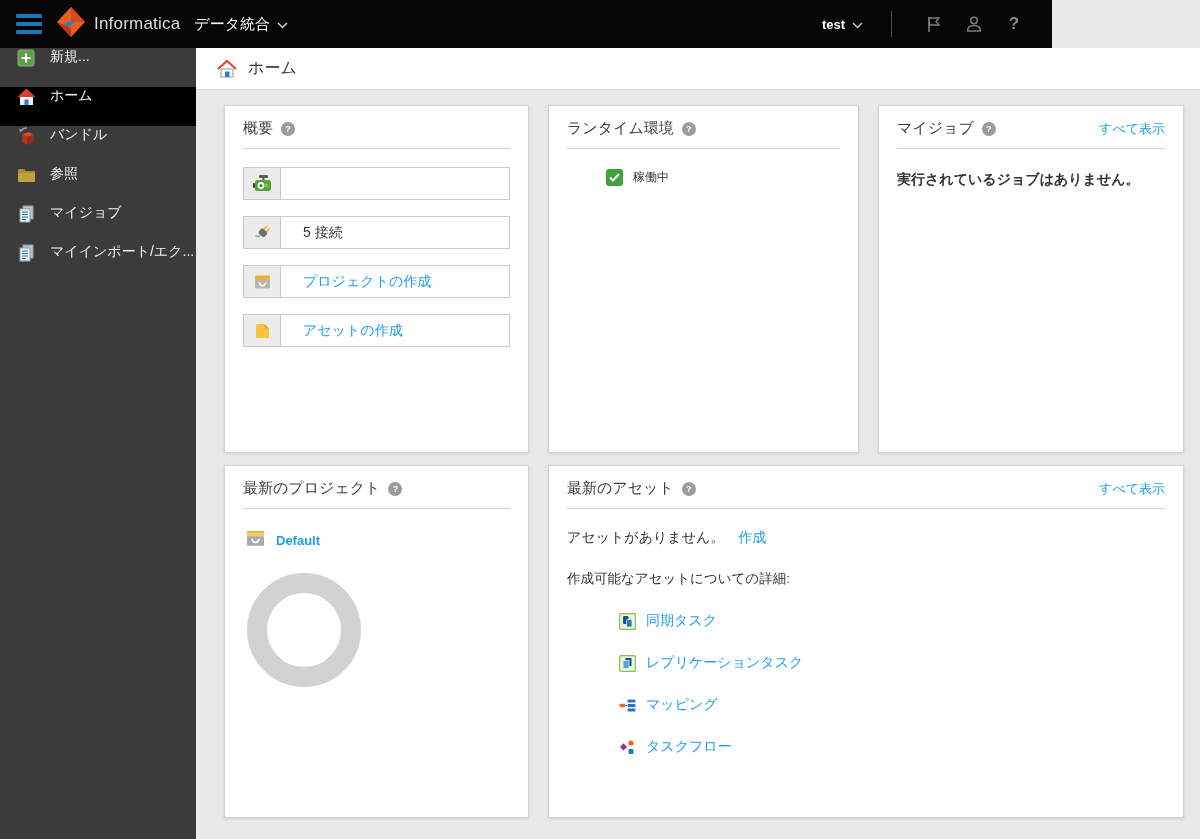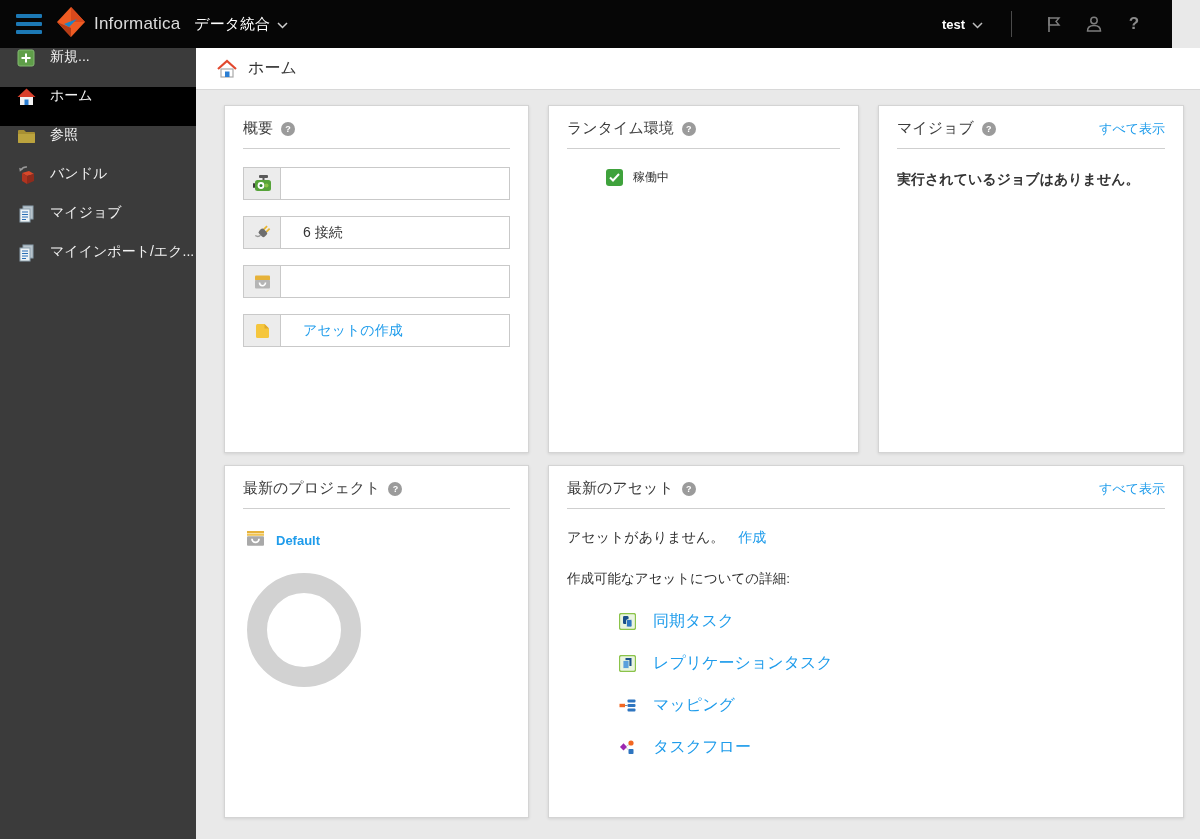--- a/index.html
+++ b/index.html
@@ -7,7 +7,7 @@
     font-family:"Liberation Sans","DejaVu Sans",sans-serif; background:#e9e9e9; }
 
   
-  .topbar { position:absolute; left:0; top:0; width:1172px; height:48px;
+  .topbar { position:absolute; left:0; top:0; width:1052px; height:48px;
     background:#060606; display:flex; align-items:center; }
   .hamburger { width:26px; height:20px; margin-left:16px; display:flex;
     flex-direction:column; justify-content:space-between; cursor:pointer; }

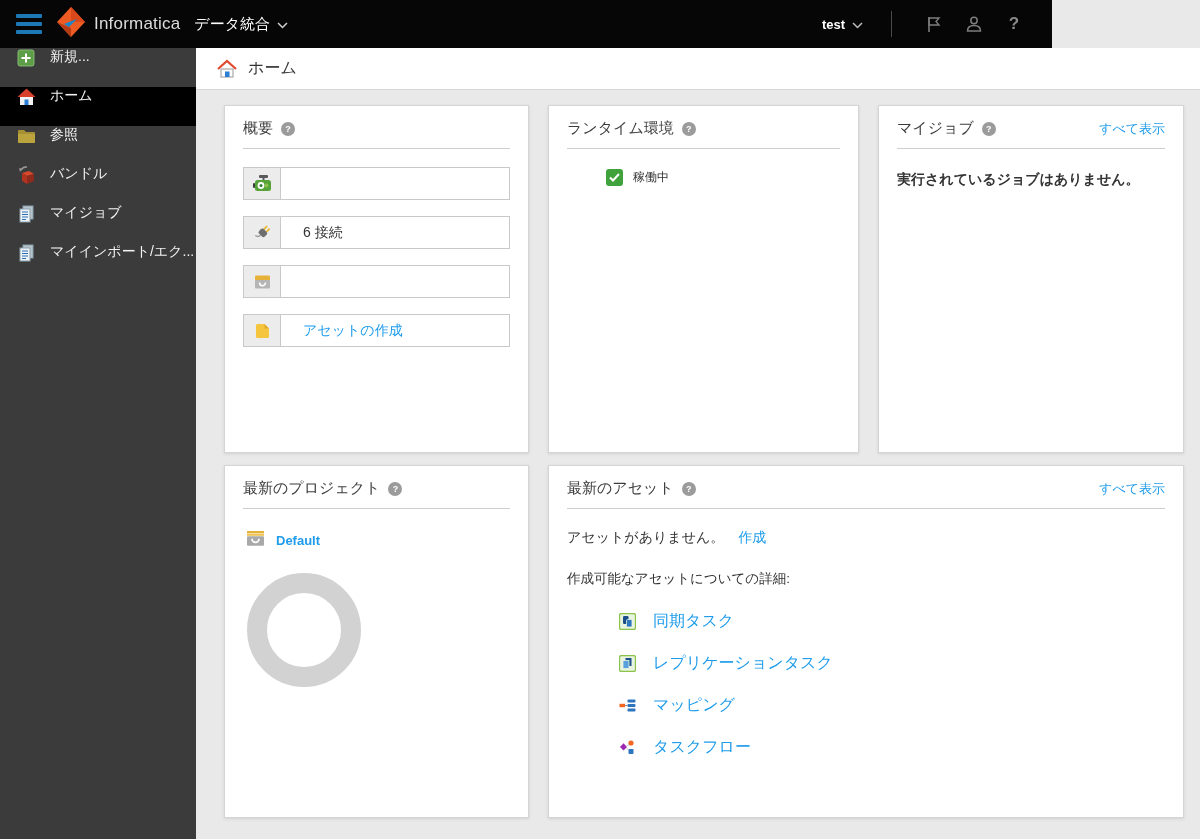--- a/index.html
+++ b/index.html
@@ -158,15 +158,6 @@
   </div>
   <div class="side-item">
     <span class="s-ico">
-      <svg width="19" height="16" viewBox="0 0 19 16">
-        <path d="M1,3 L1,14 Q1,15 2,15 L17,15 Q18,15 18,14 L18,5 Q18,4 17,4 L9,4 L7,2 L2,2 Q1,2 1,3 Z" fill="#a78f33"></path>
-        <path d="M1,6 L18,6 L18,14 Q18,15 17,15 L2,15 Q1,15 1,14 Z" fill="#bba33e"></path>
-      </svg>
-    </span>
-    <span class="side-label">参照</span>
-  </div>
-  <div class="side-item">
-    <span class="s-ico">
       <svg width="19" height="19" viewBox="0 0 19 19">
         <path d="M4,4 A6,6 0 0 1 10,1" stroke="#9a9a9a" stroke-width="1.4" fill="none"></path>
         <polygon points="2.2,1.8 5.8,3.2 2.8,5.8" fill="#9a9a9a"></polygon>
@@ -176,6 +167,15 @@
       </svg>
     </span>
     <span class="side-label">バンドル</span>
+  </div>
+  <div class="side-item">
+    <span class="s-ico">
+      <svg width="19" height="16" viewBox="0 0 19 16">
+        <path d="M1,3 L1,14 Q1,15 2,15 L17,15 Q18,15 18,14 L18,5 Q18,4 17,4 L9,4 L7,2 L2,2 Q1,2 1,3 Z" fill="#a78f33"></path>
+        <path d="M1,6 L18,6 L18,14 Q18,15 17,15 L2,15 Q1,15 1,14 Z" fill="#bba33e"></path>
+      </svg>
+    </span>
+    <span class="side-label">参照</span>
   </div>
   <div class="side-item">
     <span class="s-ico">

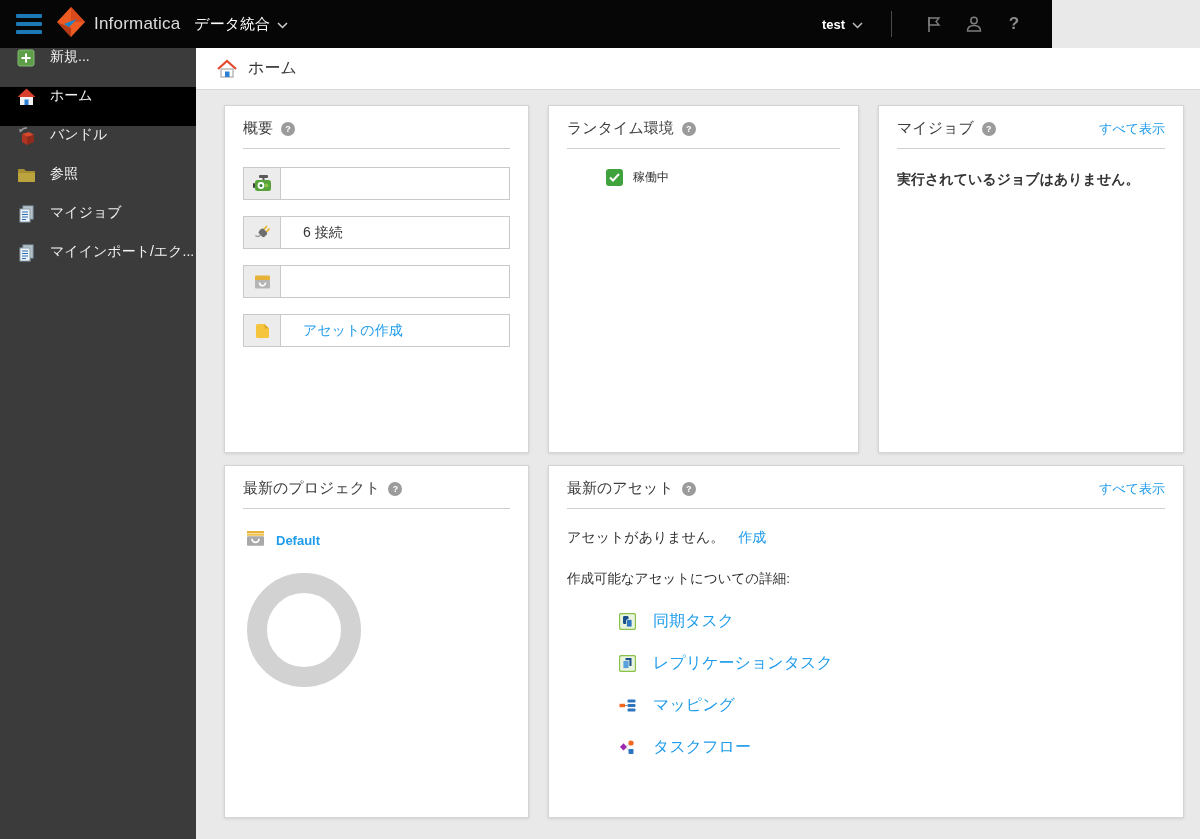--- a/index.html
+++ b/index.html
@@ -243,7 +243,7 @@
             </g>
           </svg>
         </span>
-        <span class="ov-label plain-txt">6 接続</span>
+        <span class="ov-label plain-txt">5 接続</span>
       </div>
       <div class="ov-row">
         <span class="ov-ico">

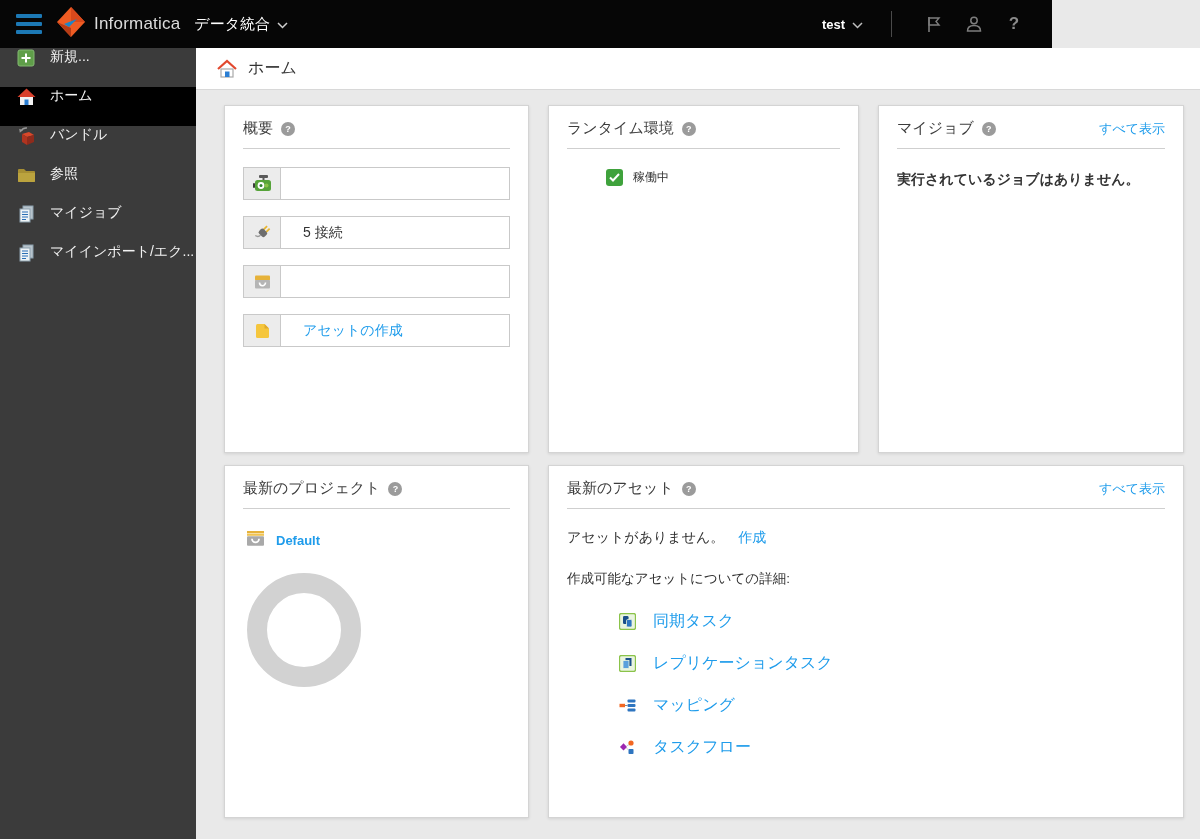--- a/index.html
+++ b/index.html
@@ -253,6 +253,9 @@
             <path d="M6.5,9.5 a3,3.2 0 0 0 6,0" stroke="#ffffff" stroke-width="1.6" fill="none"></path>
           </svg>
         </span>
+        <span class="ov-label">
+            <a class="link-blue">プロジェクトの作成</a>
+          </span>
       </div>
       <div class="ov-row">
         <span class="ov-ico">

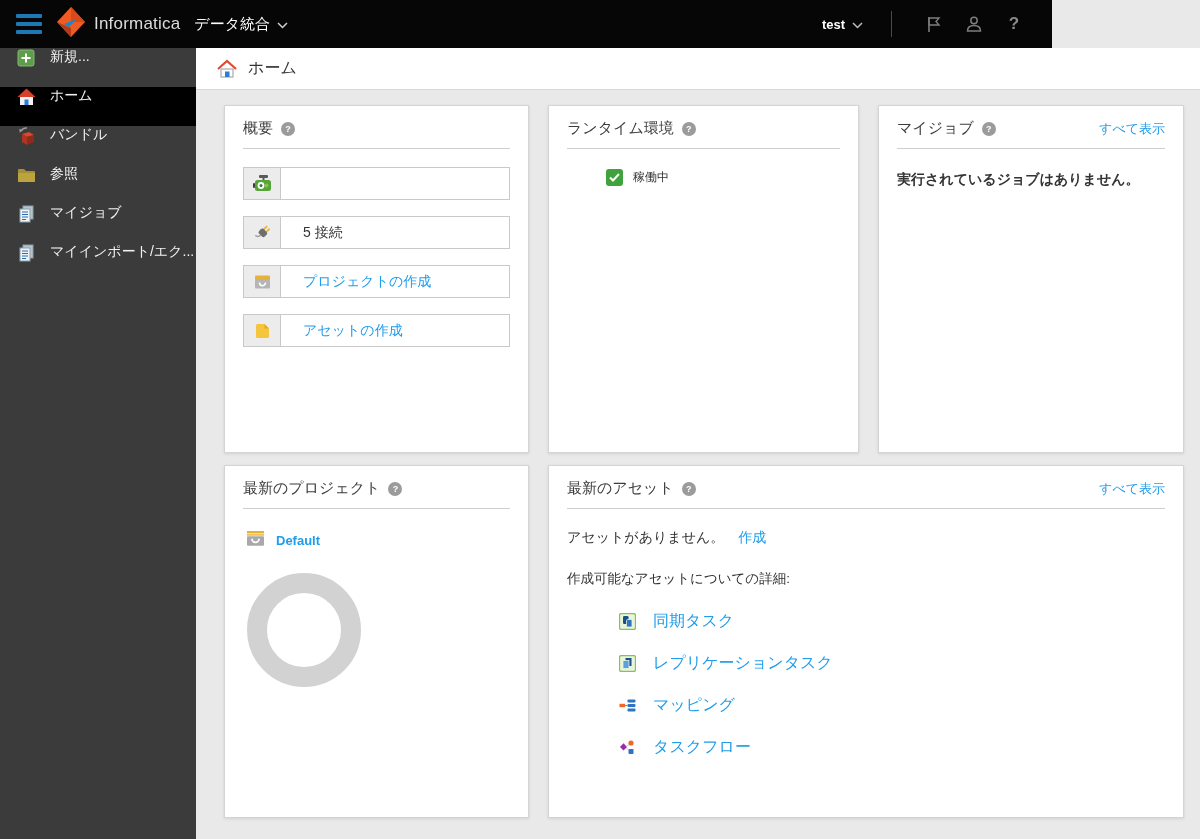--- a/index.html
+++ b/index.html
@@ -80,7 +80,7 @@
   .asset-type { display:flex; align-items:center; margin:24px 0 0 52px; height:18px; }
   .asset-type .a-ico { width:17px; height:17px; margin-right:10px; display:flex;
     align-items:center; justify-content:center; }
-  .asset-type a { font-size:16px;margin-left:7px; }
+  .asset-type a { font-size:14px; }
 </style>
 </head>
 <body>

